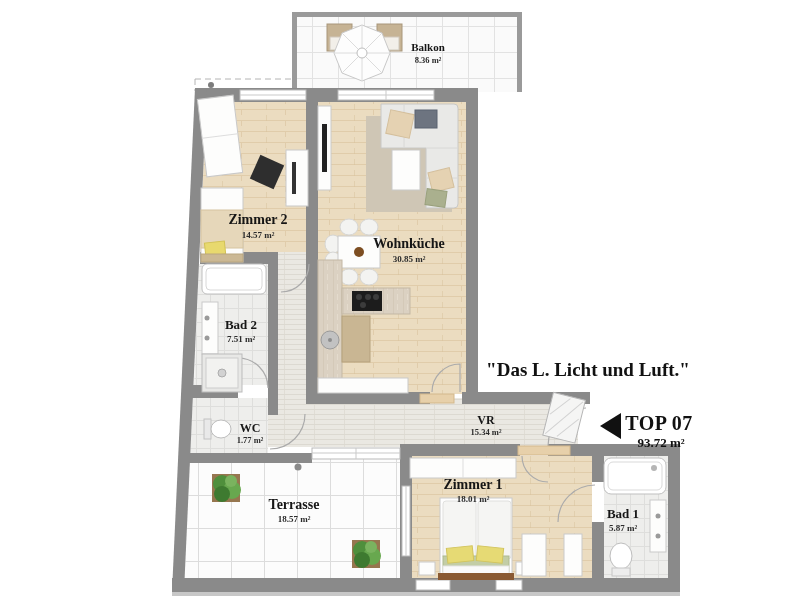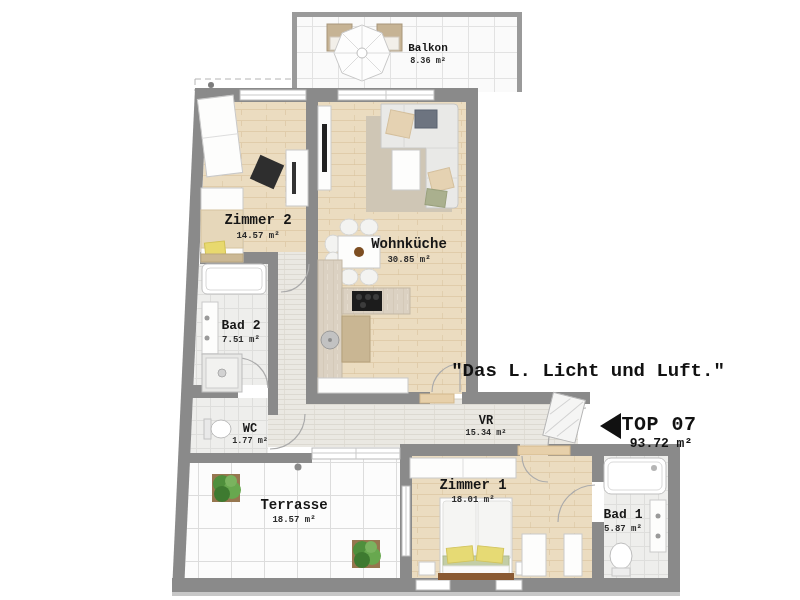--- a/index.html
+++ b/index.html
@@ -4,7 +4,7 @@
 <style>
   html,body{margin:0;padding:0;background:#ffffff;}
   .stage{position:relative;width:800px;height:600px;background:#ffffff;overflow:hidden;
-         font-family:Liberation Mono, monospace;}
+         font-family:Liberation Serif, serif;}
   svg{position:absolute;left:0;top:0;}
   .wall{fill:#8a8a8a;}
   .wallThin{fill:#9a9a9a;}

